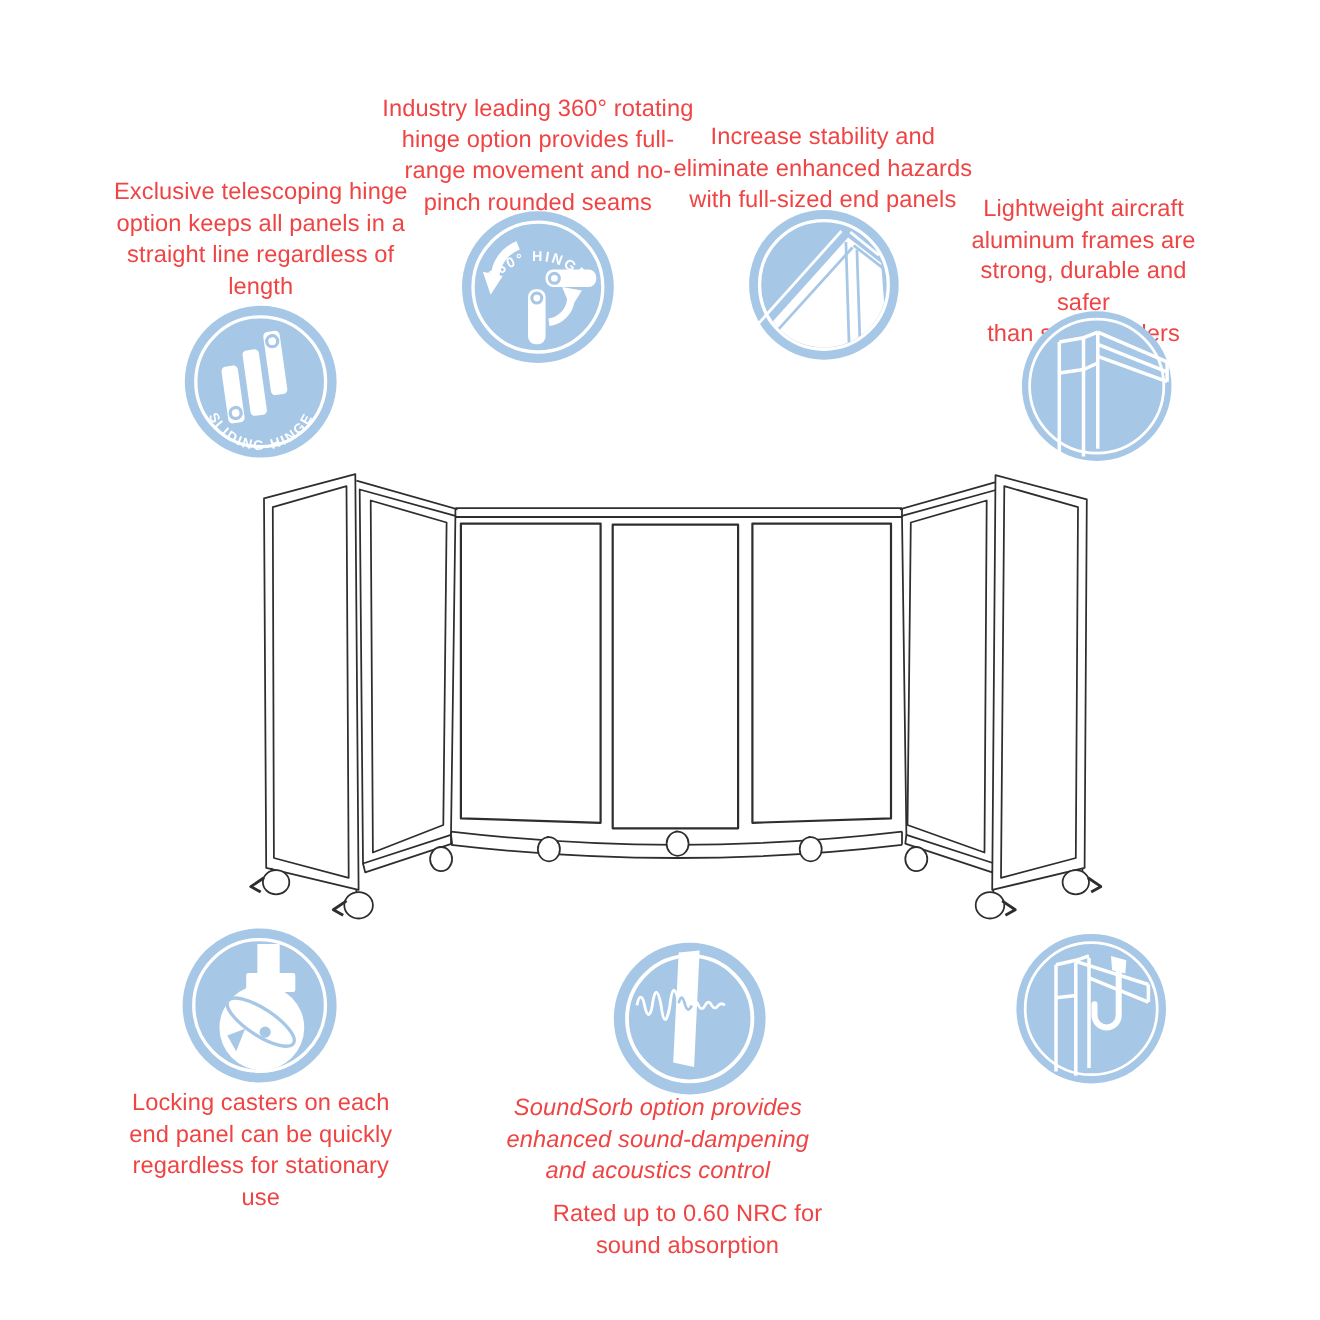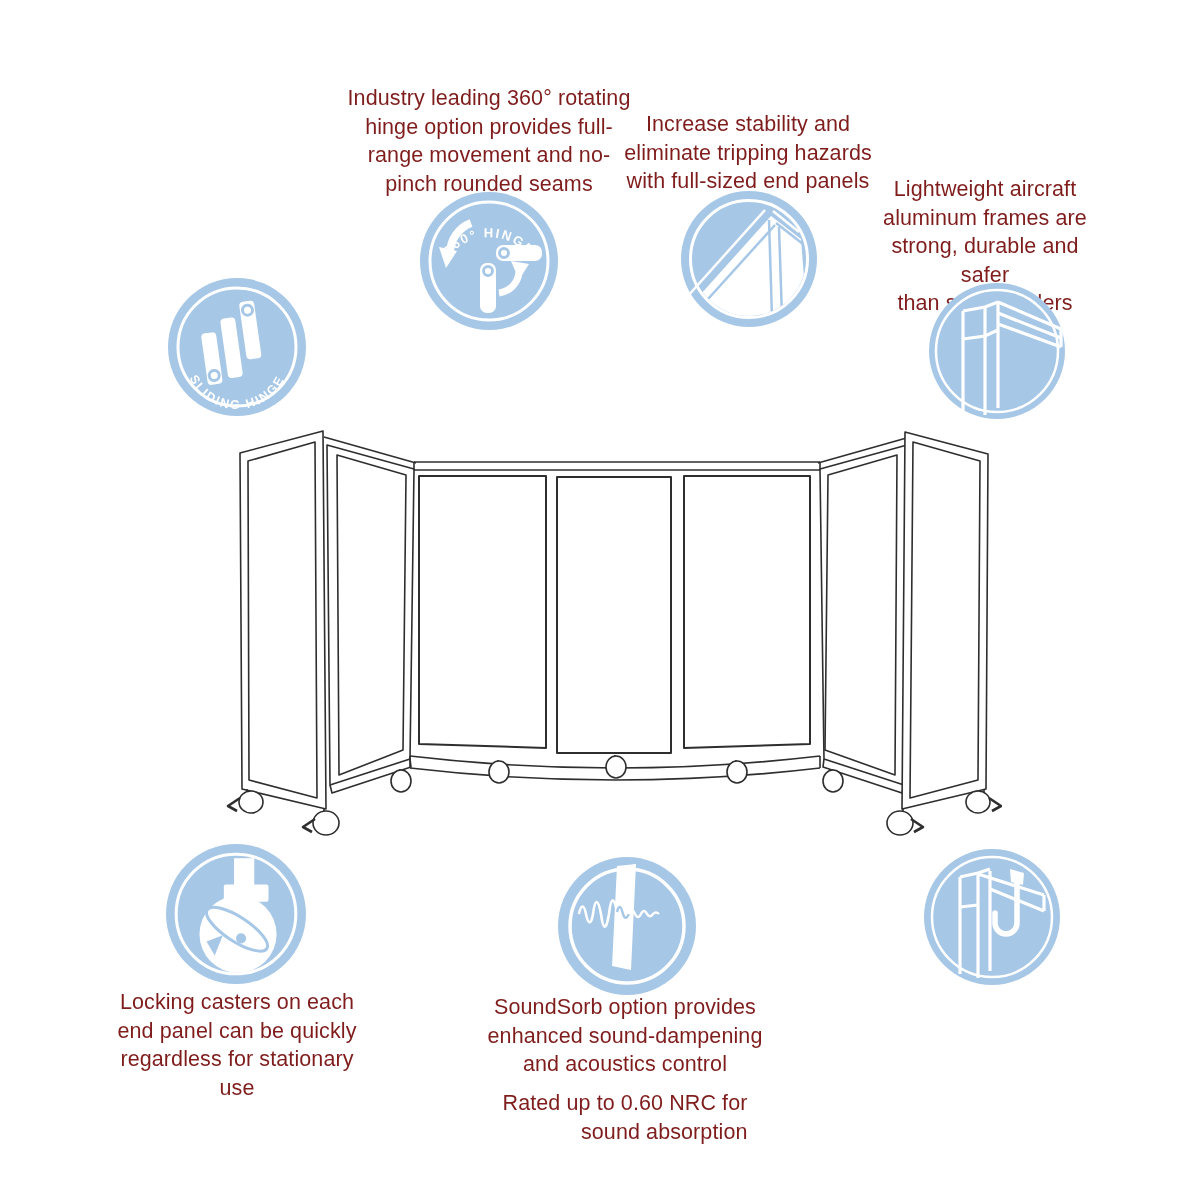--- a/index.html
+++ b/index.html
@@ -6,7 +6,7 @@
   .canvas{position:relative;width:1200px;height:1200px;background:#ffffff;overflow:hidden;
           font-family:"Liberation Sans",sans-serif;}
   .cap{position:absolute;transform:translateX(-50%);margin:0;text-align:center;
-       white-space:pre-line;font-size:21.5px;line-height:28.5px;color:#7f1d1d;
+       white-space:pre-line;font-size:21.5px;line-height:28.5px;color:#ef4444;
        font-weight:400;letter-spacing:0.1px;}
   .badge{position:absolute;}
   .drawing{position:absolute;left:222px;top:416px;}

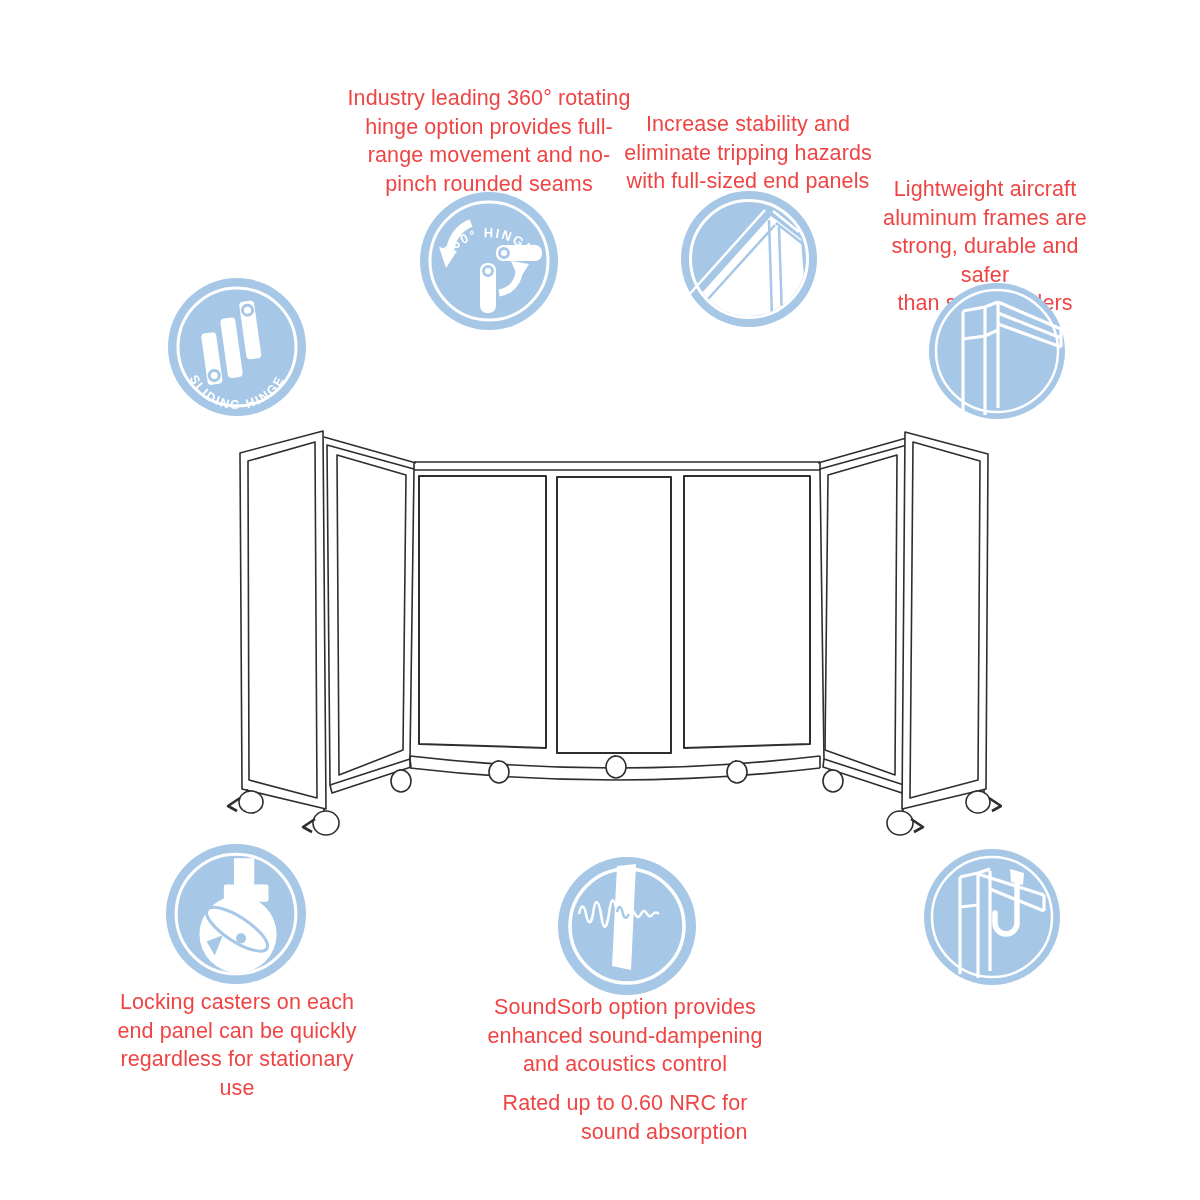--- a/index.html
+++ b/index.html
@@ -24,7 +24,7 @@
 pinch rounded seams</p>
 
   <p class="cap" style="left:748px;top:110px;">Increase stability and
-eliminate tripping hazards
+eliminate enhanced hazards
 with full-sized end panels</p>
 
   <p class="cap" style="left:985px;top:175px;">Lightweight aircraft

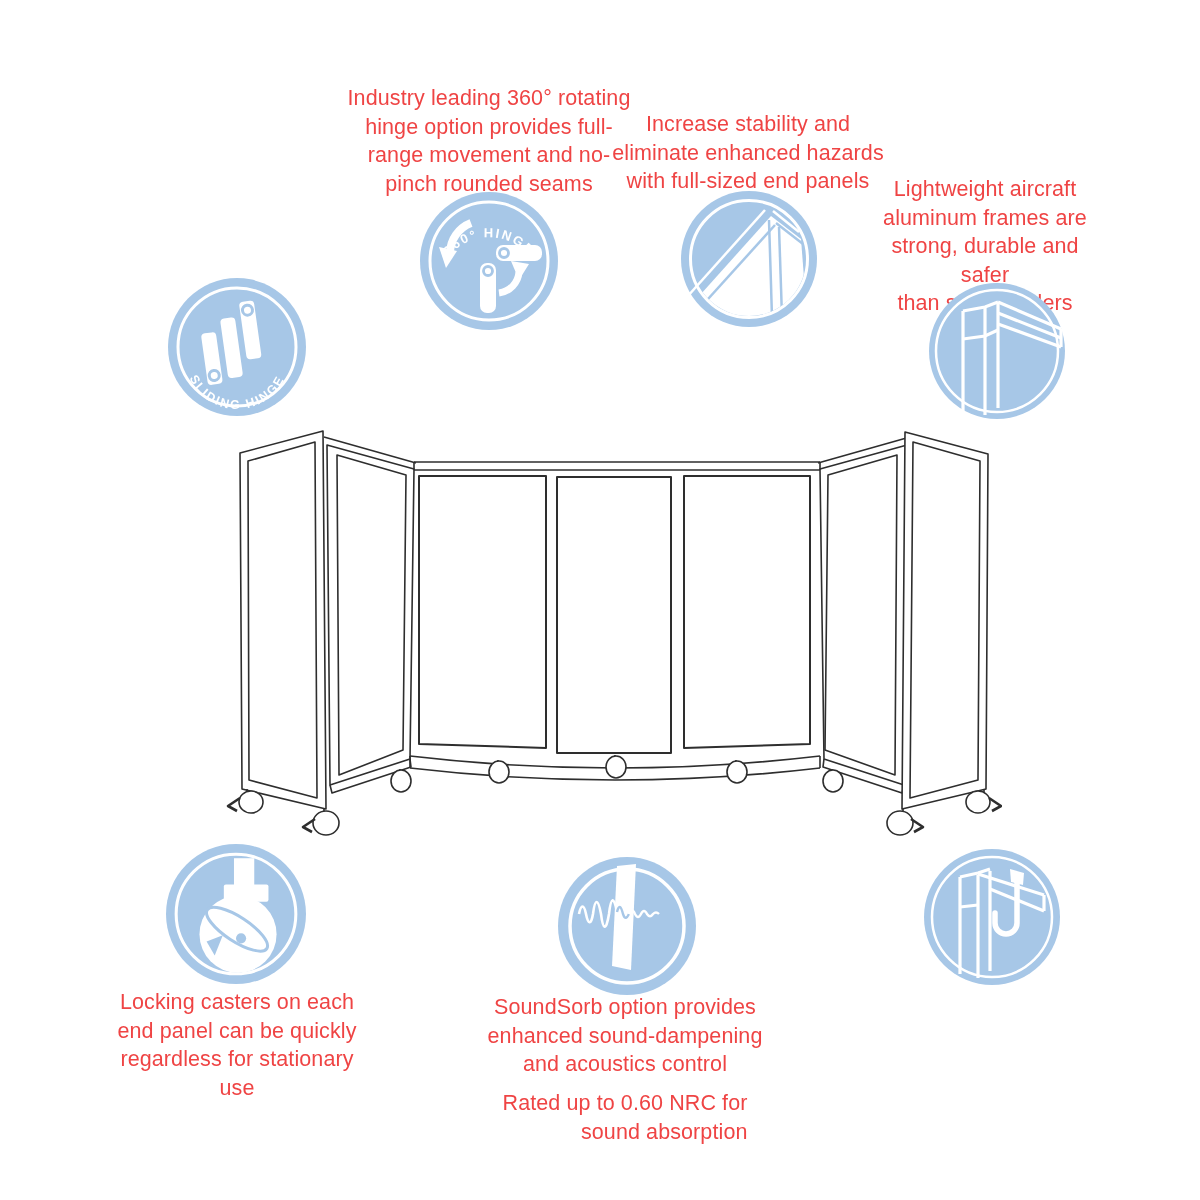--- a/index.html
+++ b/index.html
@@ -17,6 +17,10 @@
 
 <div class="canvas">
 
+  <p class="cap" style="left:237px;top:160px;">Exclusive telescoping hinge
+option keeps all panels in a
+straight line regardless of
+length</p>
 
   <p class="cap" style="left:489px;top:84px;">Industry leading 360° rotating
 hinge option provides full-

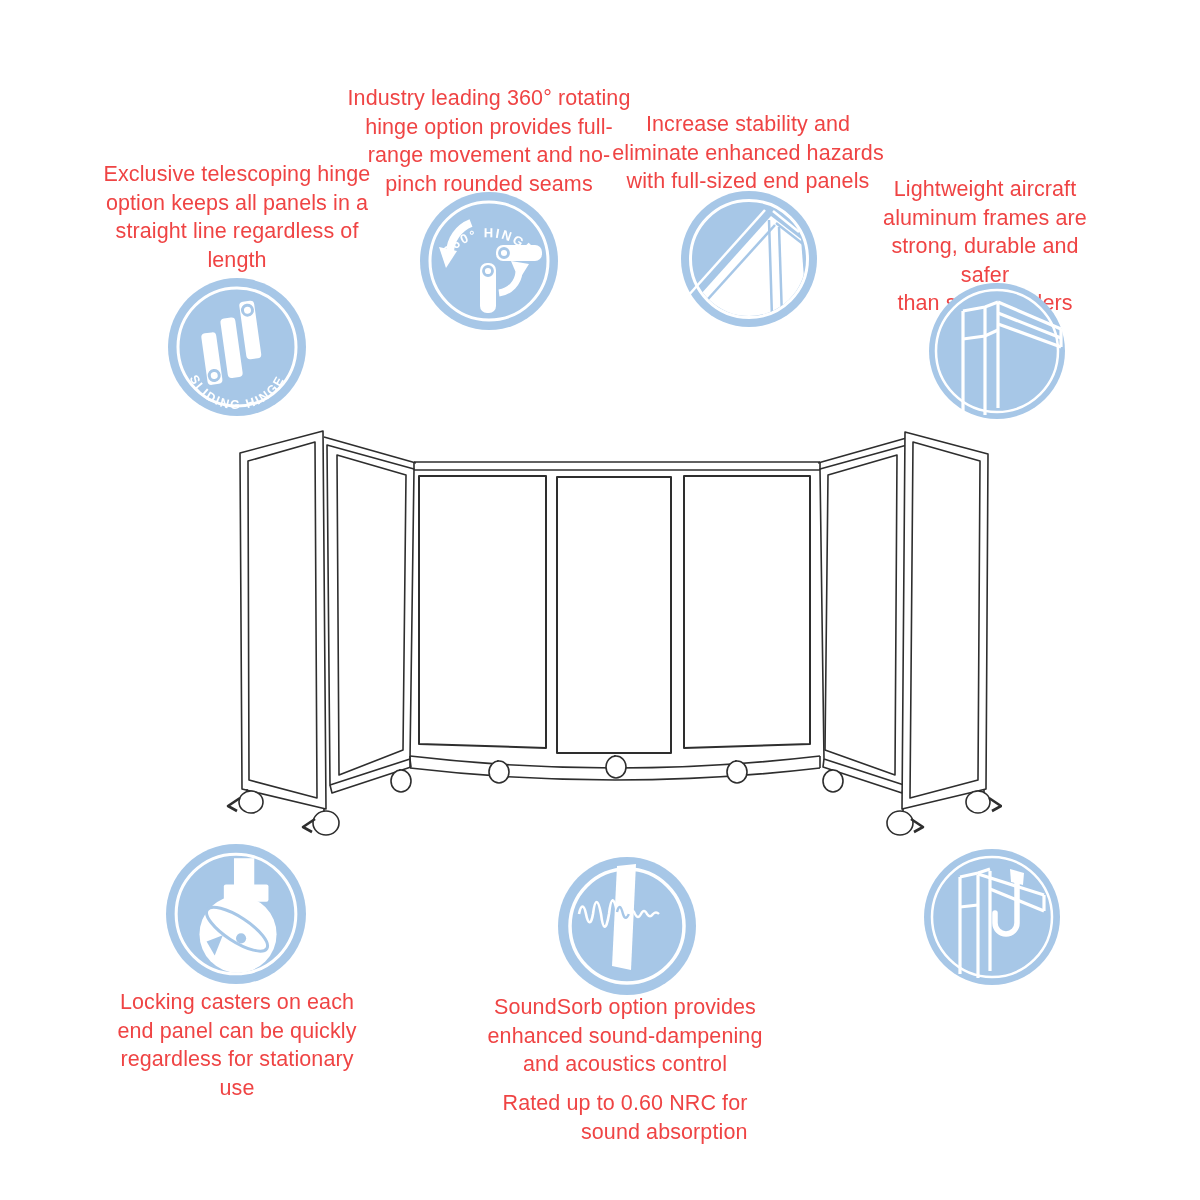--- a/index.html
+++ b/index.html
@@ -41,7 +41,7 @@
 regardless for stationary
 use</p>
 
-  <p class="cap" style="left:625px;top:993px;">SoundSorb option provides
+  <p class="cap" style="left:598px;top:993px;font-style:italic;">SoundSorb option provides
 enhanced sound-dampening
 and acoustics control</p>
 

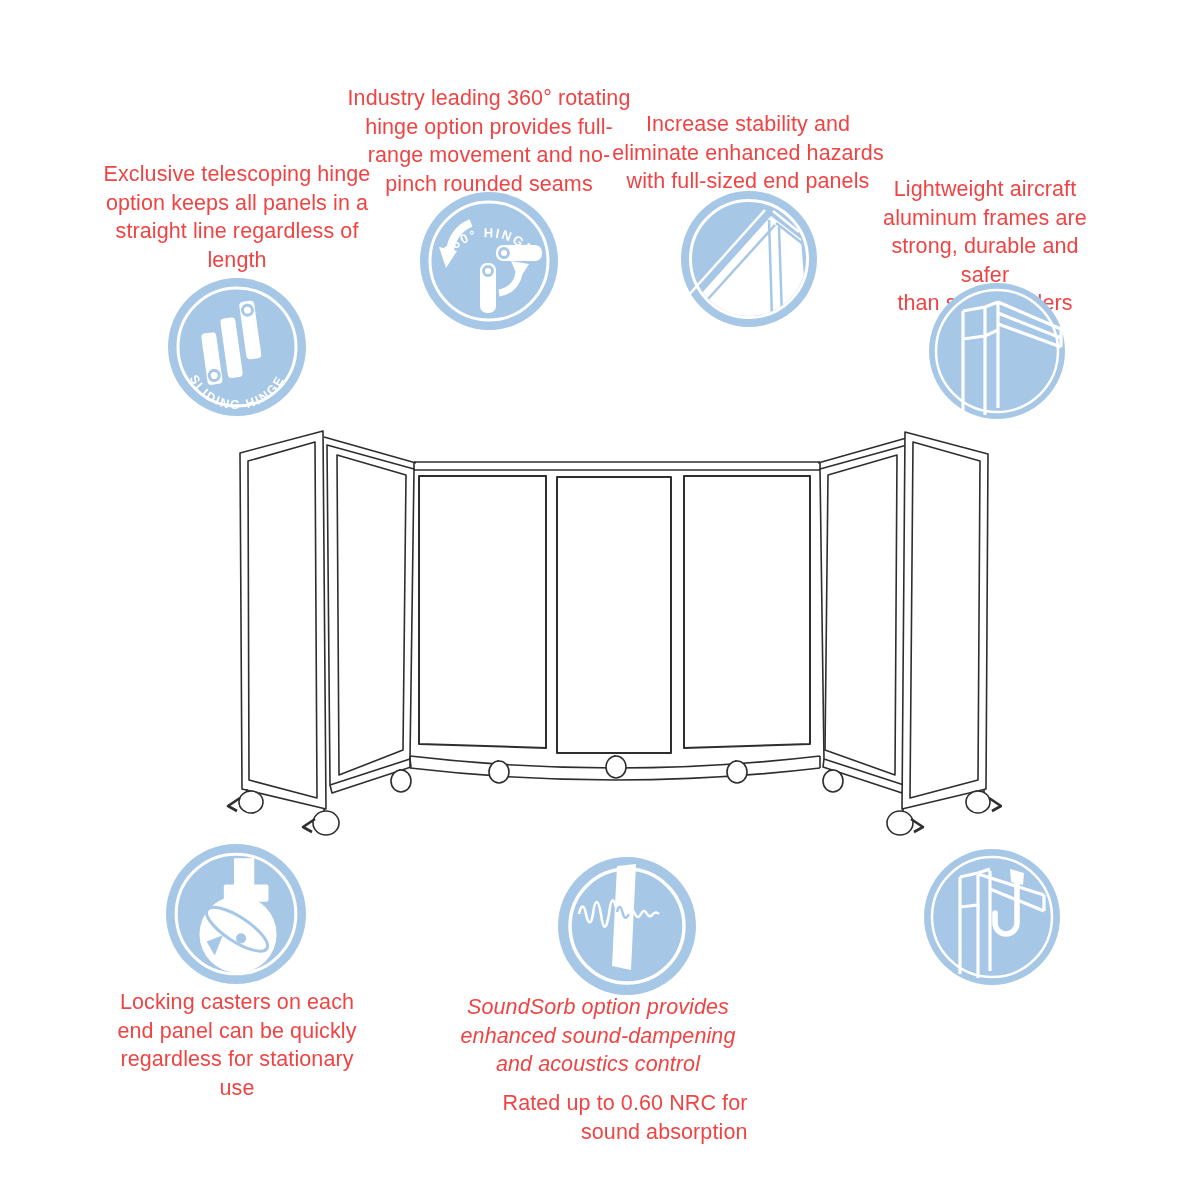--- a/index.html
+++ b/index.html
@@ -45,7 +45,7 @@
 enhanced sound-dampening
 and acoustics control</p>
 
-  <p class="cap" style="left:625px;top:1089px;text-align:right;">Rated up to 0.60 NRC for
+  <p class="cap" style="left:625px;top:1089px;">Rated up to 0.60 NRC for
 sound absorption</p>
 
 

